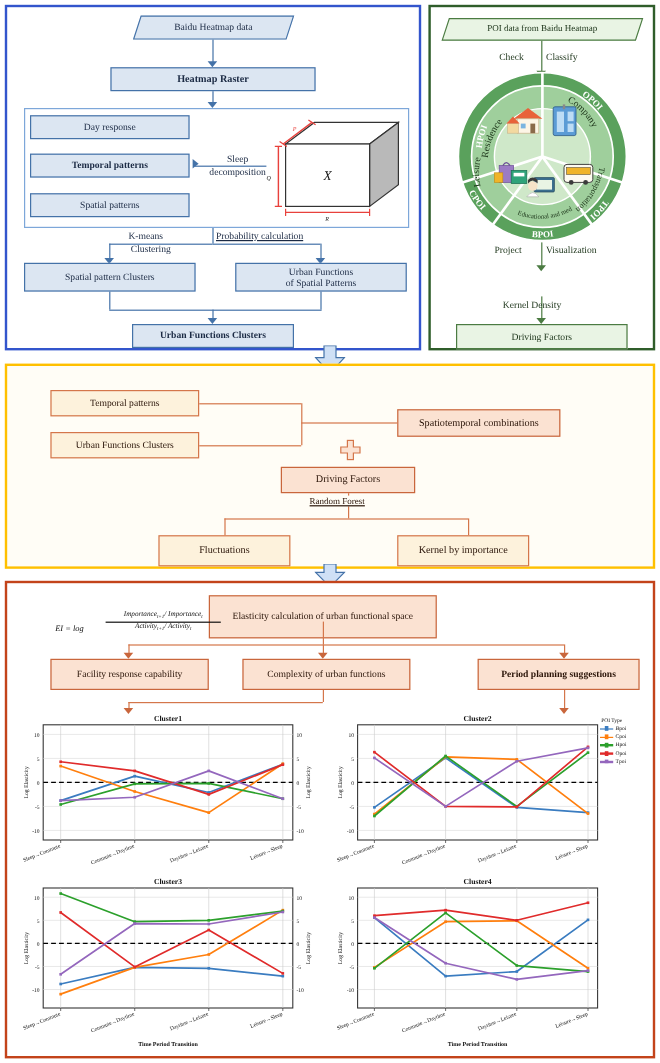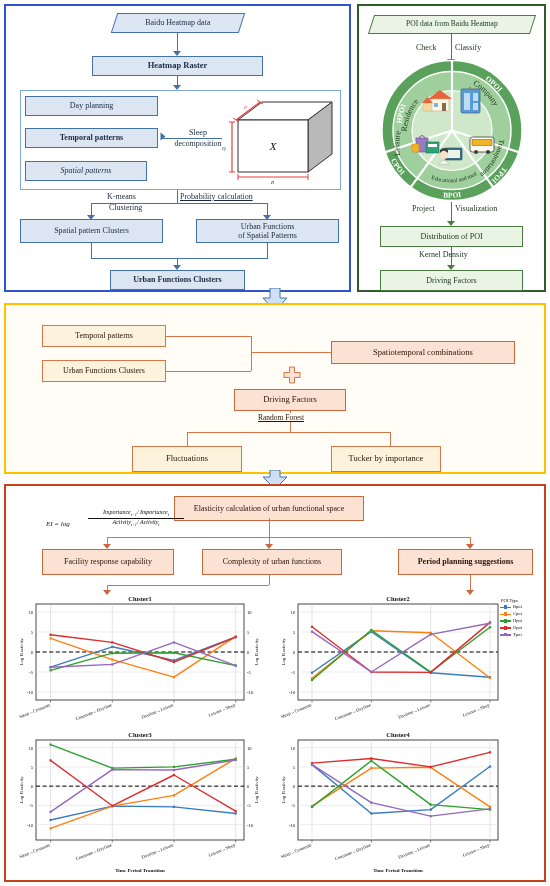--- a/index.html
+++ b/index.html
@@ -91,7 +91,7 @@
     <div class="inner-blue-frame" style="left:14px; top:84px; width:321px; height:100px;"></div>
 
     <div class="box blue-box" style="left:19px; top:90px; width:133px; height:20px; font-size:8px;">
-      <span>Day planning</span>
+      <span>Day response</span>
     </div>
     <div class="box blue-box bold" style="left:19px; top:122px; width:133px; height:20px; font-size:8px;">
       <span>Temporal patterns</span>

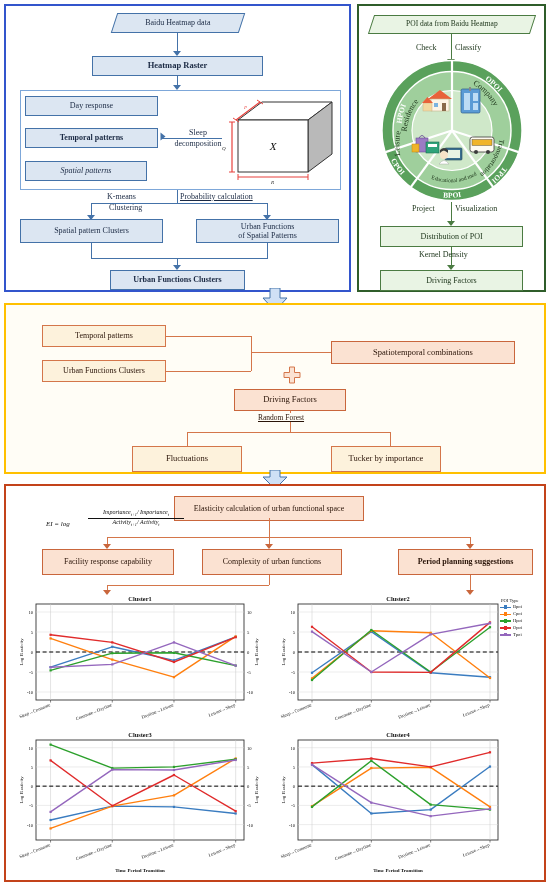--- a/index.html
+++ b/index.html
@@ -96,7 +96,7 @@
     <div class="box blue-box bold" style="left:19px; top:122px; width:133px; height:20px; font-size:8px;">
       <span>Temporal patterns</span>
     </div>
-    <div class="box blue-box" style="left:19px; top:155px; width:122px; height:20px; font-size:8px;font-style:italic;">
+    <div class="box blue-box" style="left:19px; top:155px; width:133px; height:20px; font-size:8px;">
       <span>Spatial patterns</span>
     </div>
 

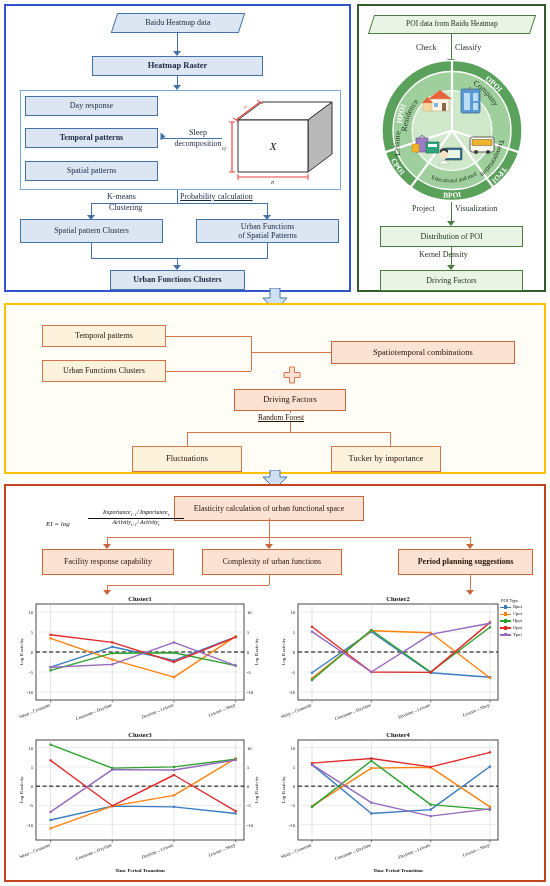--- a/index.html
+++ b/index.html
@@ -275,9 +275,6 @@
     <div class="conn-label-g" style="left:53px; top:198px;">Project</div>
     <div class="conn-label-g" style="left:96px; top:198px;">Visualization</div>
 
-    <div class="box green-box" style="left:21px; top:220px; width:143px; height:21px; font-size:8px;">
-      <span>Distribution of POI</span>
-    </div>
 
     <div class="vline-g" style="left:92px; top:241px; height:21px;"></div>
     <div class="arrowhead ah-green" style="left:88px; top:259px;"></div>

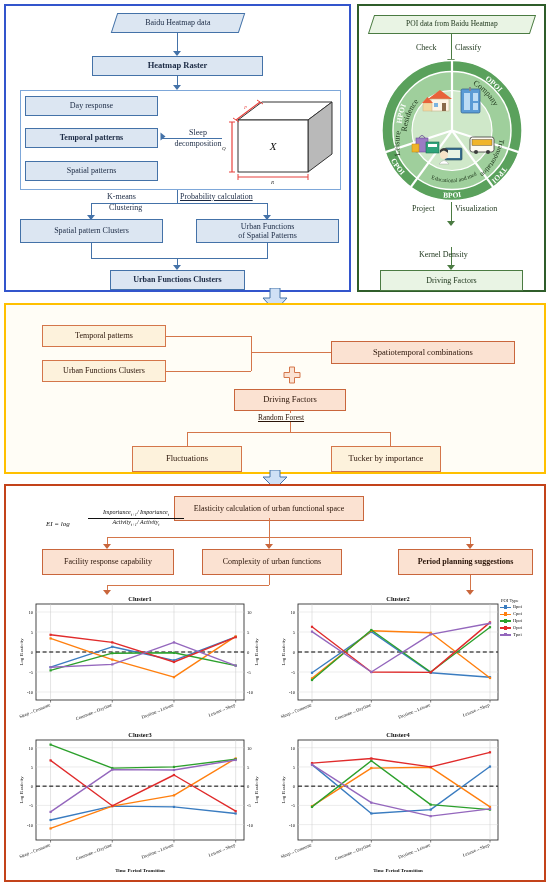--- a/index.html
+++ b/index.html
@@ -306,7 +306,7 @@
     <div class="vline-o" style="left:245px; top:31px; height:35px;"></div>
     <div class="hline-o" style="left:245px; top:47px; width:80px;"></div>
 
-    <div class="box peach-box" style="left:325px; top:36px; width:184px; height:23px; font-size:8.5px;">
+    <div class="box peach-box" style="left:325px; top:36px; width:136px; height:23px; font-size:8.5px;">
       <span>Spatiotemporal combinations</span>
     </div>
 

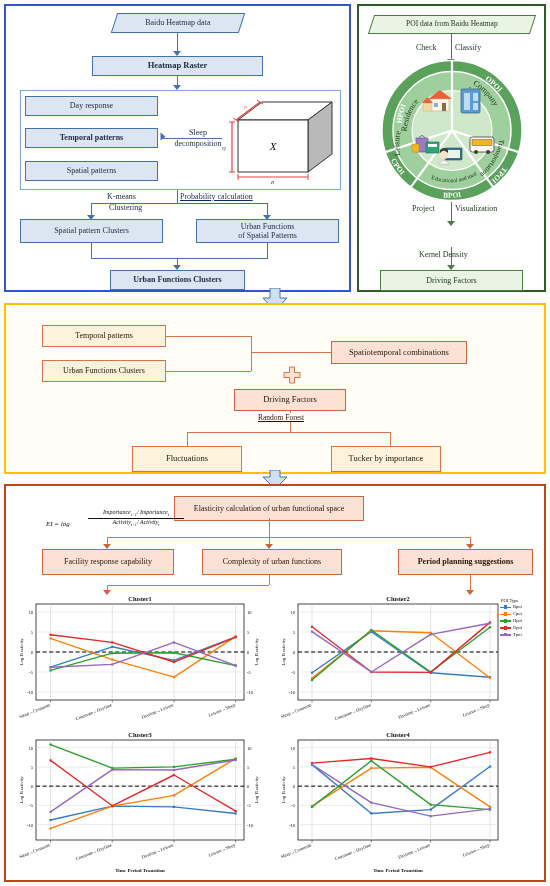--- a/index.html
+++ b/index.html
@@ -330,7 +330,7 @@
       <span>Fluctuations</span>
     </div>
     <div class="box cream-box" style="left:325px; top:141px; width:110px; height:26px; font-size:8.5px;">
-      <span>Tucker by importance</span>
+      <span>Kernel by importance</span>
     </div>
   </div>
 

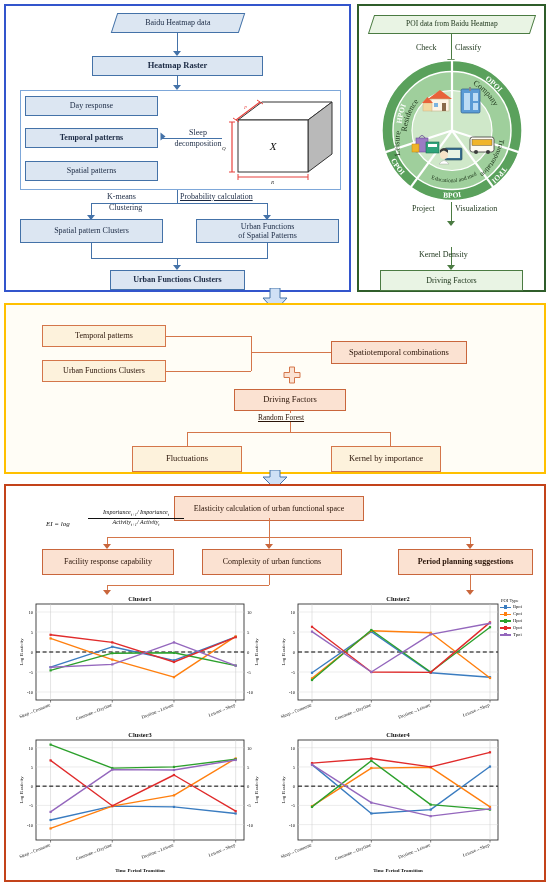--- a/index.html
+++ b/index.html
@@ -342,7 +342,7 @@
 
   <div class="frame" id="sect-results">
 
-    <div class="box peach-box" style="left:168px; top:10px; width:190px; height:25px; font-size:8px;">
+    <div class="box peach-box" style="left:168px; top:10px; width:190px; height:36px; font-size:8px;">
       <span>Elasticity calculation of urban functional space</span>
     </div>
 

